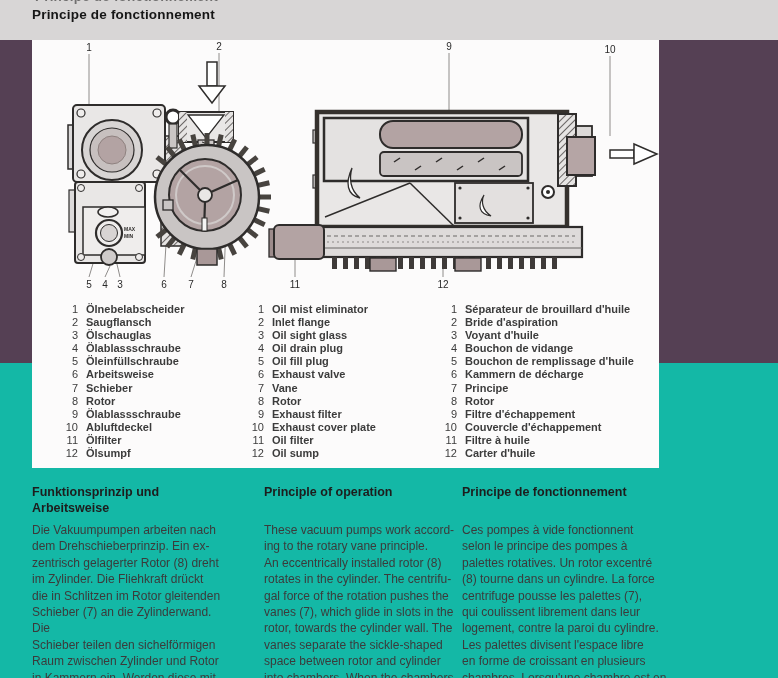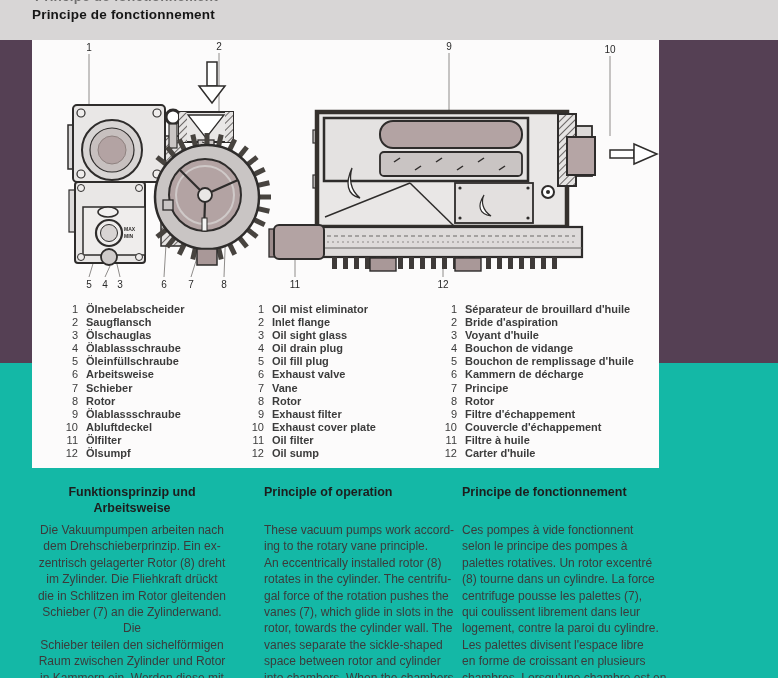--- a/index.html
+++ b/index.html
@@ -26,7 +26,7 @@
   .legend-num{width:16px;text-align:right;flex:0 0 16px;}
   .legend-label{padding-left:8px;font-weight:bold;}
   .section-col{position:absolute;top:484px;width:200px;height:194px;overflow:hidden;}
-  .section-col.de{left:32px;text-align:center;}
+  .section-col.de{left:32px;}
   .section-col.en{left:264px;}
   .section-col.fr{left:462px;width:206px;}
   .section-heading{font-size:12.5px;font-weight:bold;line-height:16px;color:#1d1d1d;white-space:pre-line;}

